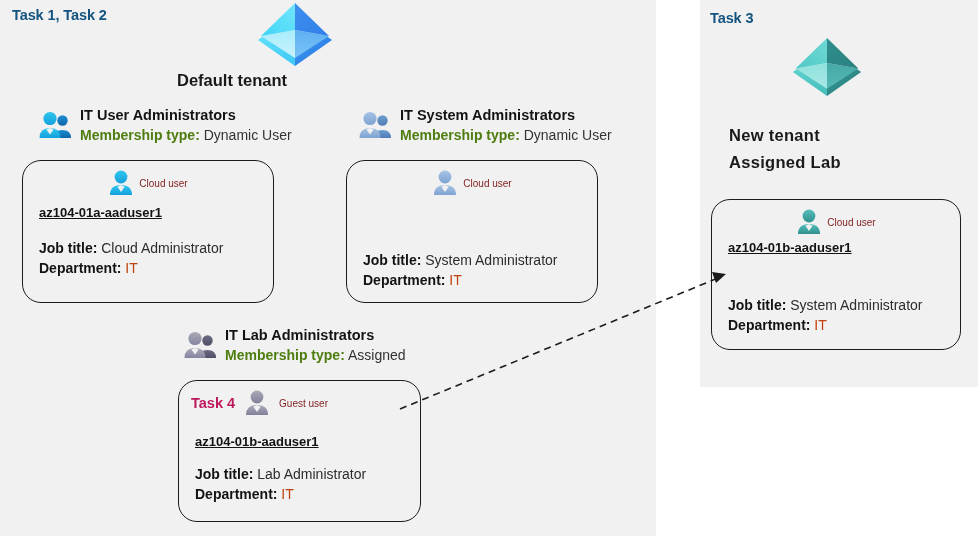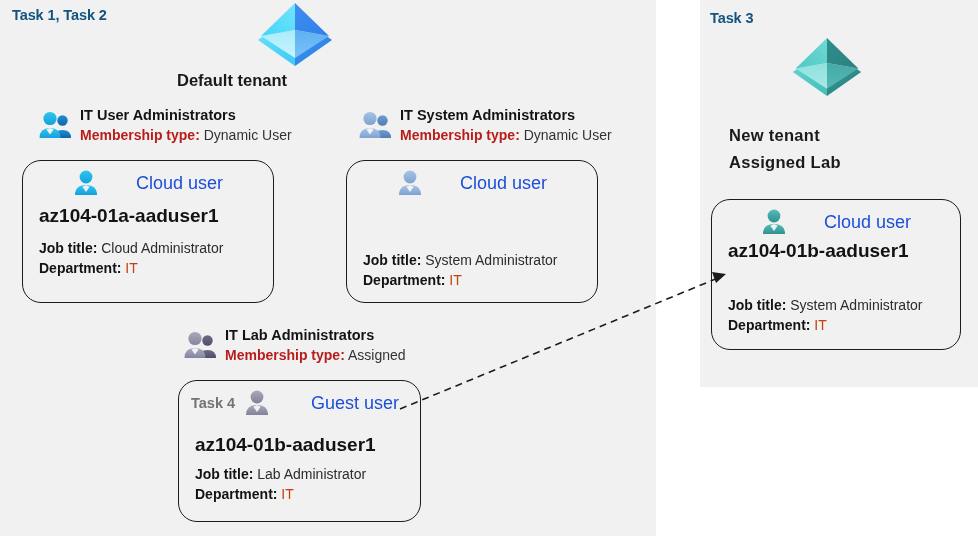--- a/index.html
+++ b/index.html
@@ -72,7 +72,7 @@
     color: #333;
     white-space: nowrap;
   }
-  .group-membership b { color: #b91c1c; font-weight: bold; }
+  .group-membership b { color: #4d7c0f; font-weight: bold; }
 
   #group-cloud-admins { left: 38px; top: 107px; }
   #group-system-admins { left: 358px; top: 107px; }

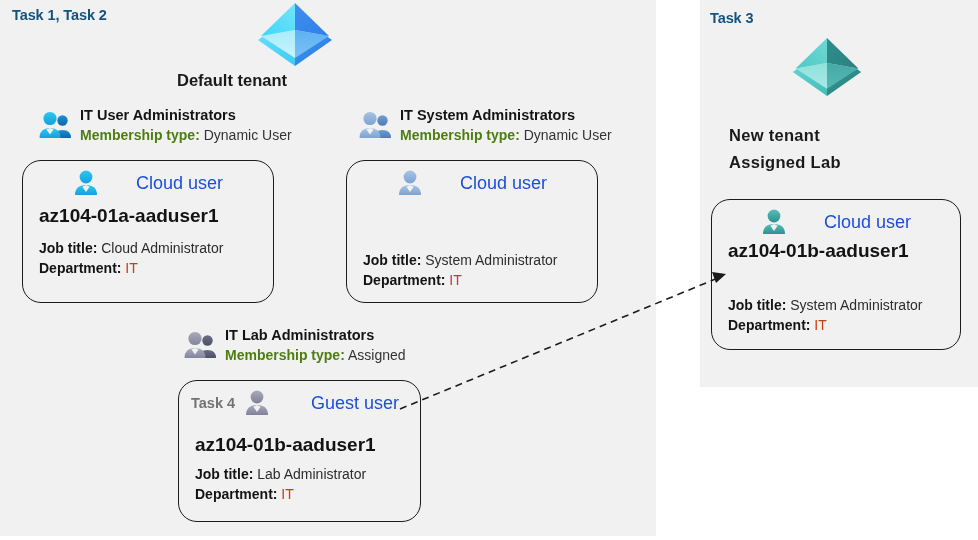--- a/index.html
+++ b/index.html
@@ -108,10 +108,9 @@
   }
   .user-icon svg { display: block; }
   .usertype-label {
-    font-size: 18px;
-    color: #1d4ed8;
-    white-space: nowrap;
-    margin-left: 32px;
+    font-size: 10px;
+    color: #7f1d1d;
+    white-space: nowrap;
   }
   .card-name {
     position: absolute;

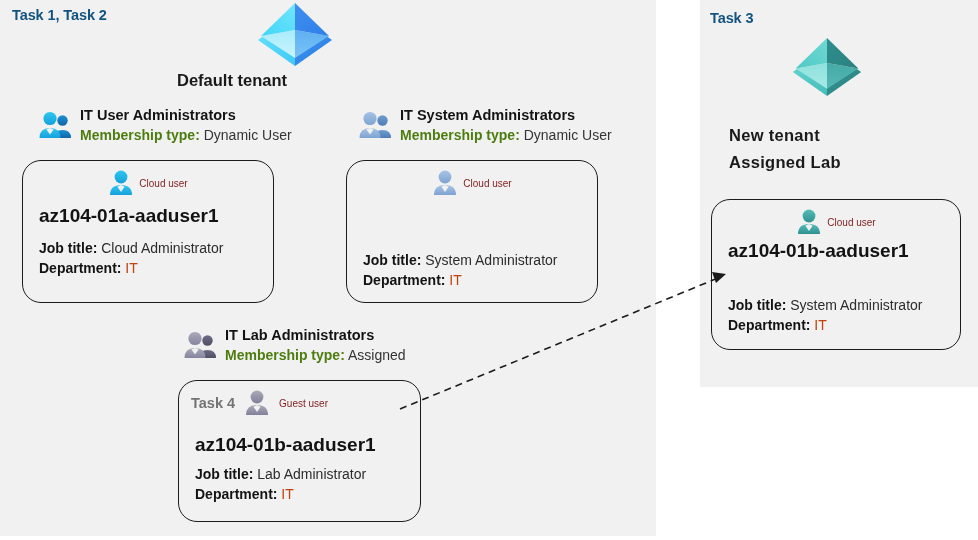--- a/index.html
+++ b/index.html
@@ -115,10 +115,11 @@
   .card-name {
     position: absolute;
     left: 16px;
-    font-size: 19px;
+    font-size: 13px;
     font-weight: bold;
     color: #131313;
     white-space: nowrap;
+    text-decoration: underline;
   }
   .card-attrs {
     position: absolute;

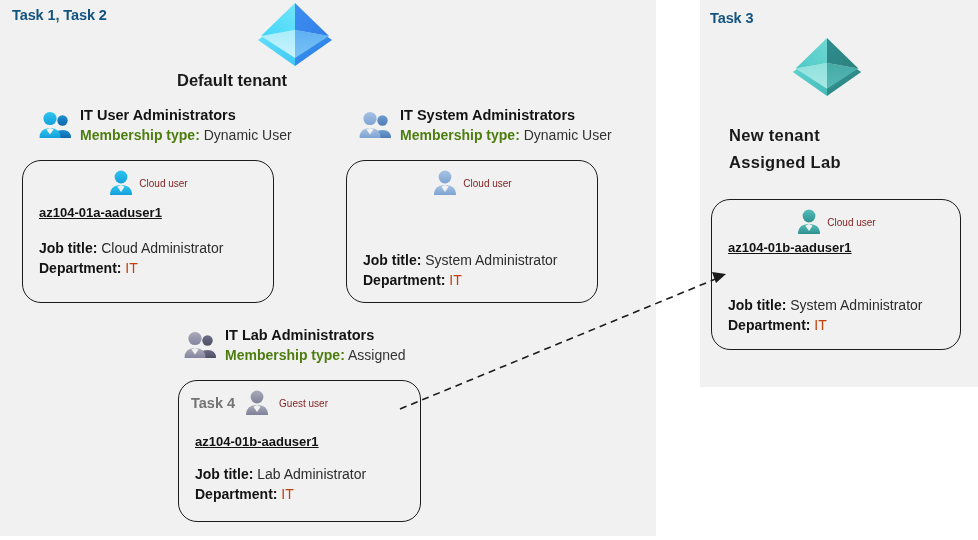--- a/index.html
+++ b/index.html
@@ -103,7 +103,7 @@
   .card-task {
     font-size: 14.5px;
     font-weight: bold;
-    color: #737373;
+    color: #be185d;
     white-space: nowrap;
   }
   .user-icon svg { display: block; }

